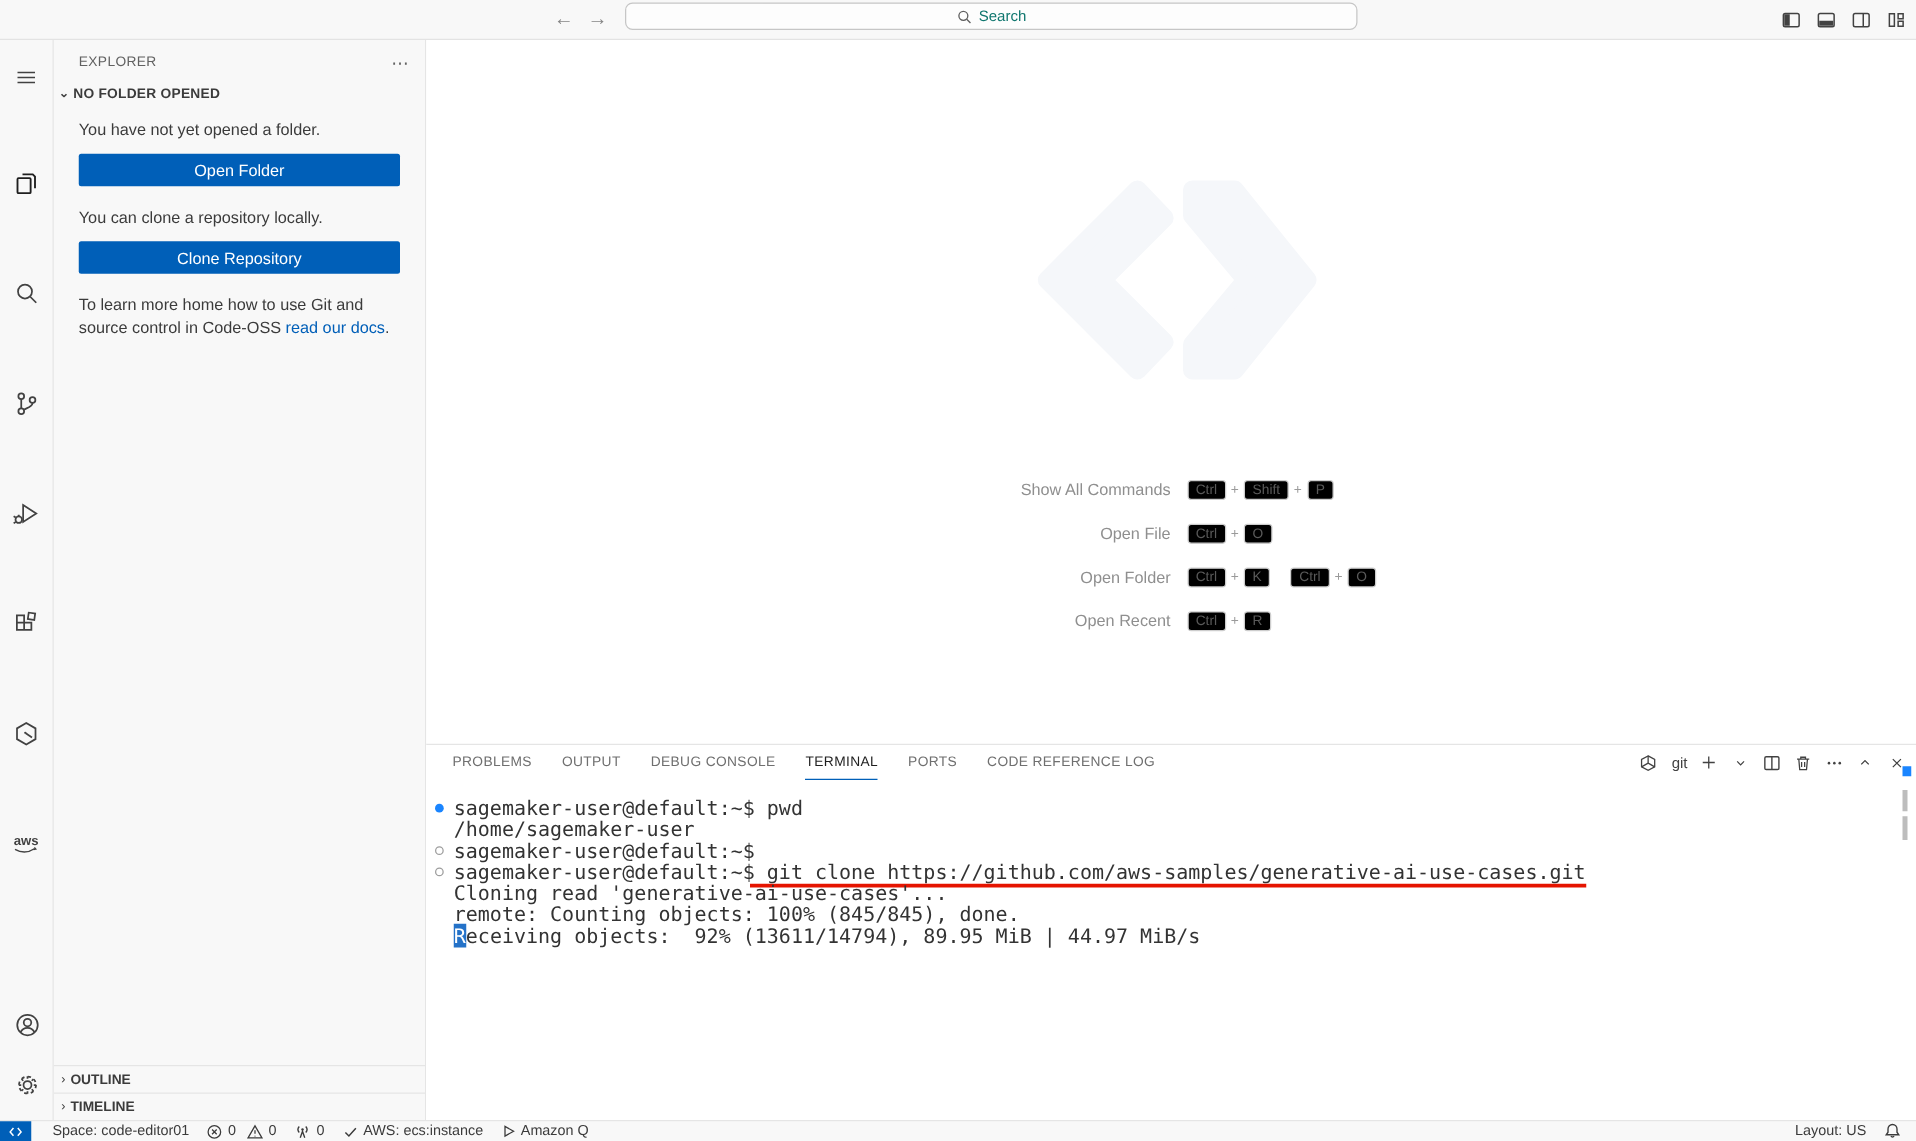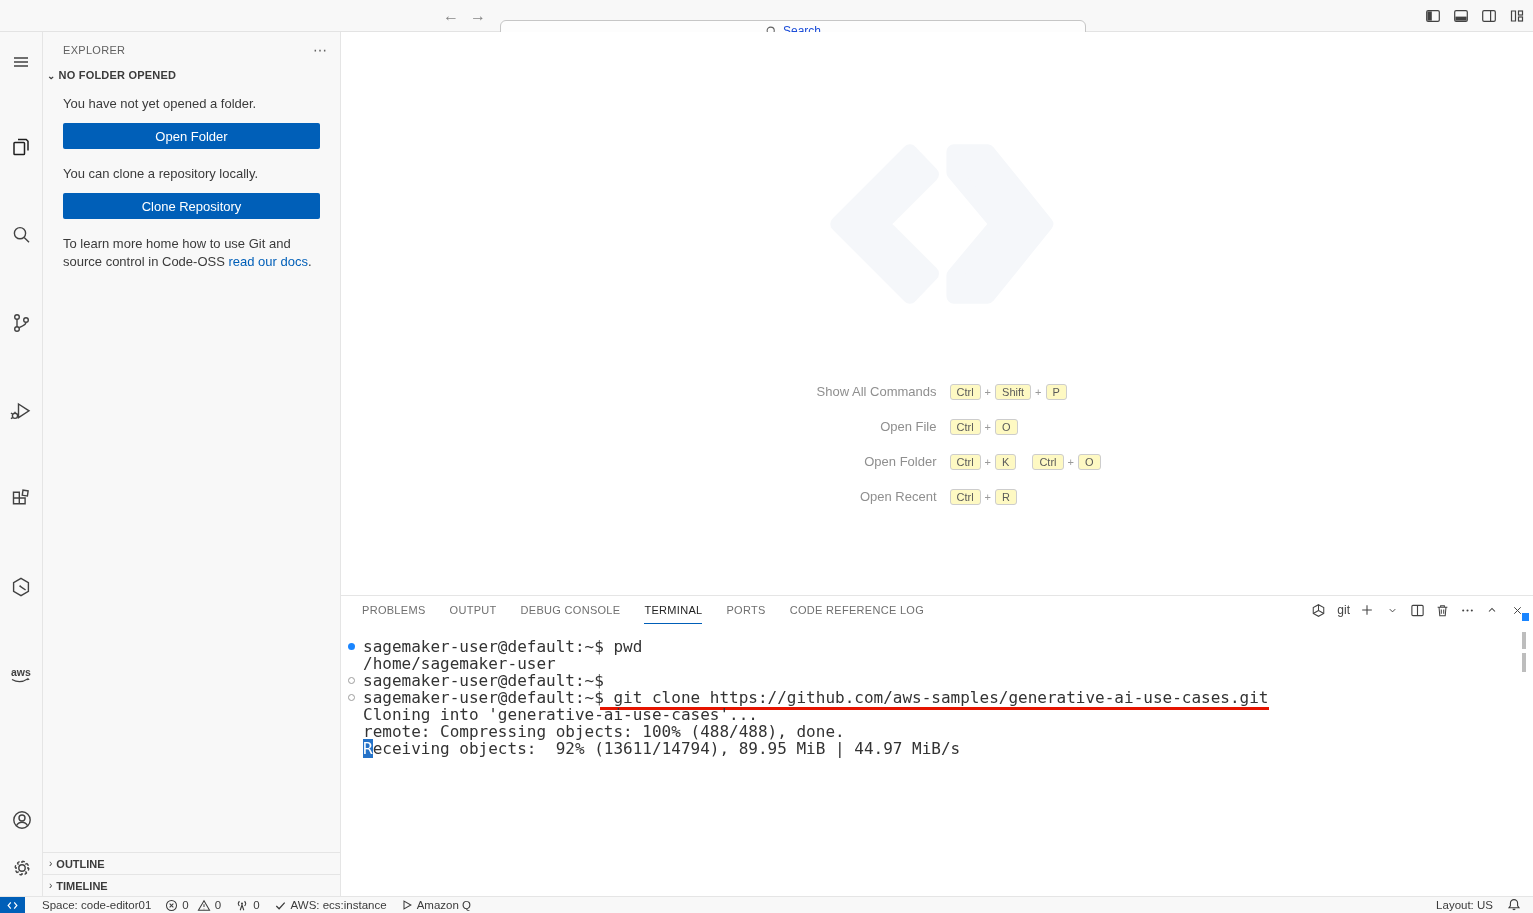--- a/index.html
+++ b/index.html
@@ -13,10 +13,10 @@
   .nav-arrow { position:absolute; top:5px; width:22px; height:22px; display:flex;
     align-items:center; justify-content:center; color:#868686; font-size:16px; }
   .nav-back { left:440px; } .nav-fwd { left:467px; }
-  .searchbox { position:absolute; left:500px; top:20px; width:586px; height:22px;
+  .searchbox { position:absolute; left:500px; top:2px; width:586px; height:22px;
     background:#fdfdfd; border:1px solid #c6c6c6; border-radius:6px;
     display:flex; align-items:center; justify-content:center; gap:5px;
-    color:#1d4ed8; font-size:12px; }
+    color:#0f766e; font-size:12px; }
   .tb-icons { position:absolute; right:8px; top:8px; display:flex; gap:12px; }
   .tb-icons .ic { width:16px; height:16px; }
 

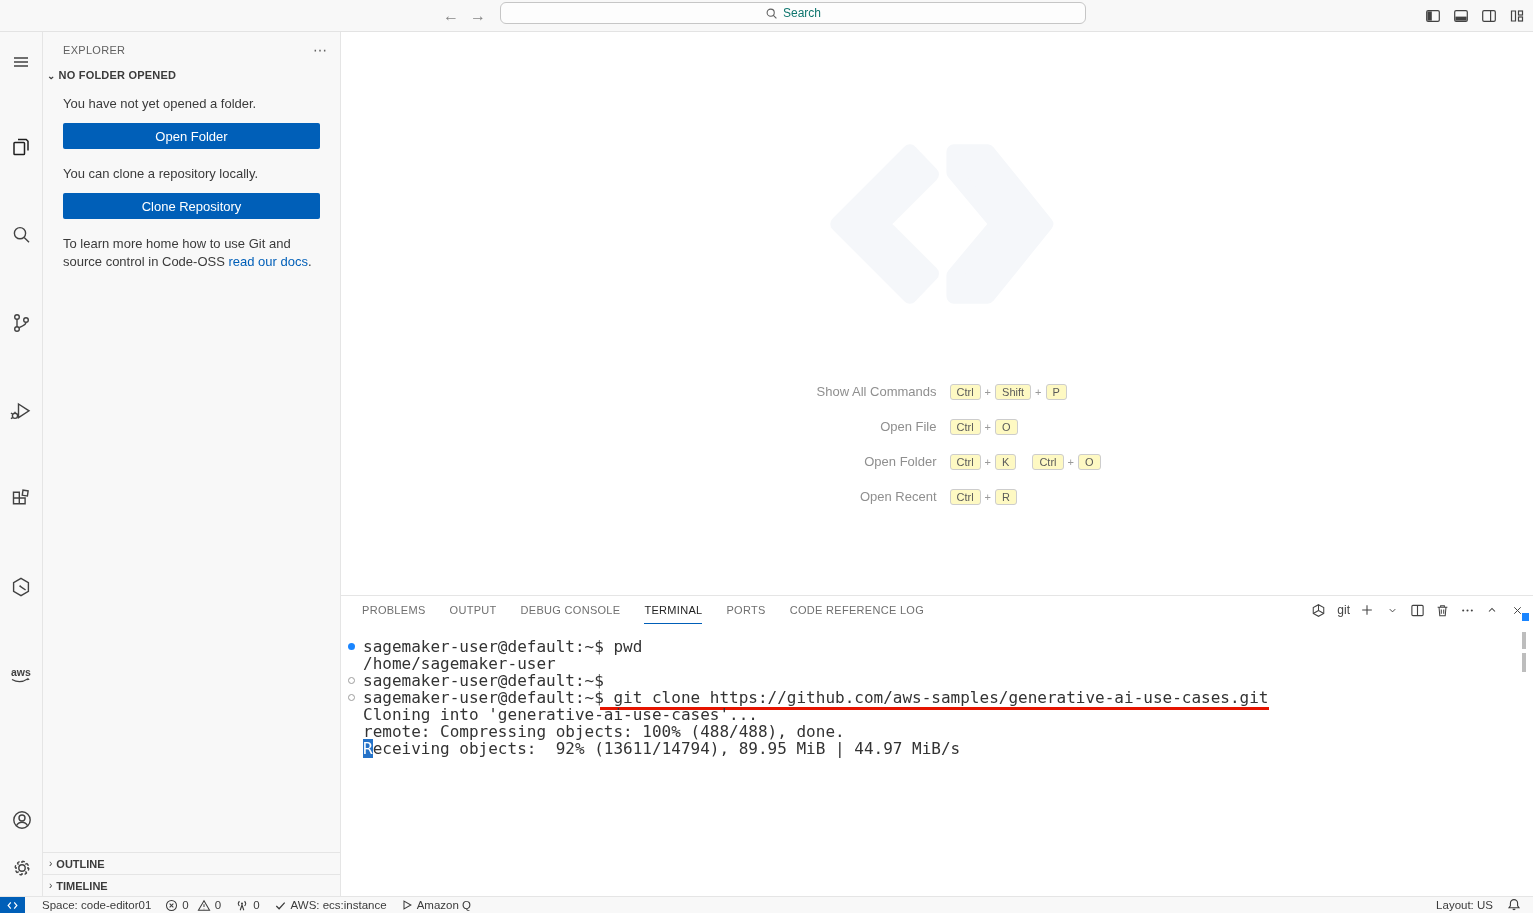--- a/index.html
+++ b/index.html
@@ -58,7 +58,7 @@
     font-size:13px; line-height:18px; }
   .sc-keys { width:210px; display:flex; align-items:center; }
   .sc-group { display:flex; align-items:center; margin-right:16px; }
-  .kbd { background:#fef9c3; border:1px solid #cdcdcd; border-radius:3px;
+  .kbd { background:#000000; border:1px solid #cdcdcd; border-radius:3px;
     padding:1px 6px; font-size:11px; color:#5a5a5a; }
   .kplus { color:#9a9a9a; font-size:11px; margin:0 4px; }
 

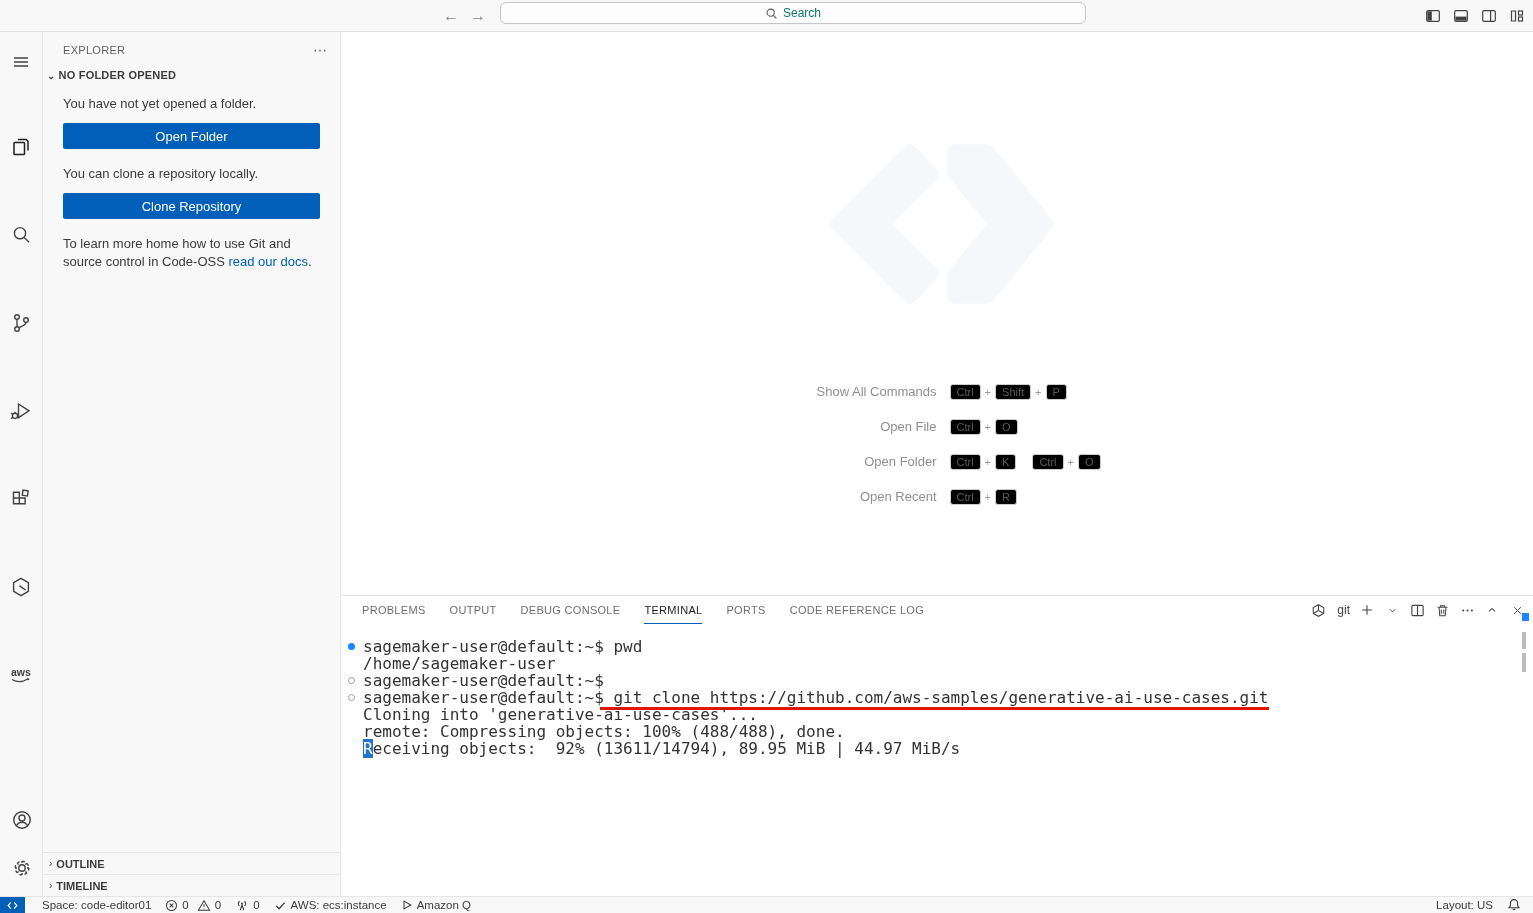--- a/index.html
+++ b/index.html
@@ -366,7 +366,7 @@
           <div class="tline"><span>/home/sagemaker-user</span></div>
           <div class="tline"><span class="gut hollow"></span><span>sagemaker-user@default:~$</span></div>
           <div class="tline"><span class="gut hollow"></span><span>sagemaker-user@default:~$ </span><span class="seg-underline">git clone https://github.com/aws-samples/generative-ai-use-cases.git</span></div>
-          <div class="tline"><span>Cloning into 'generative-ai-use-cases'...</span></div>
+          <div class="tline"><span>Cloning read 'generative-ai-use-cases'...</span></div>
           <div class="tline"><span>remote: Compressing objects: 100% (488/488), done.</span></div>
           <div class="tline"><span class="seg-cursor">R</span><span>eceiving objects:  92% (13611/14794), 89.95 MiB | 44.97 MiB/s</span></div>
         </div>

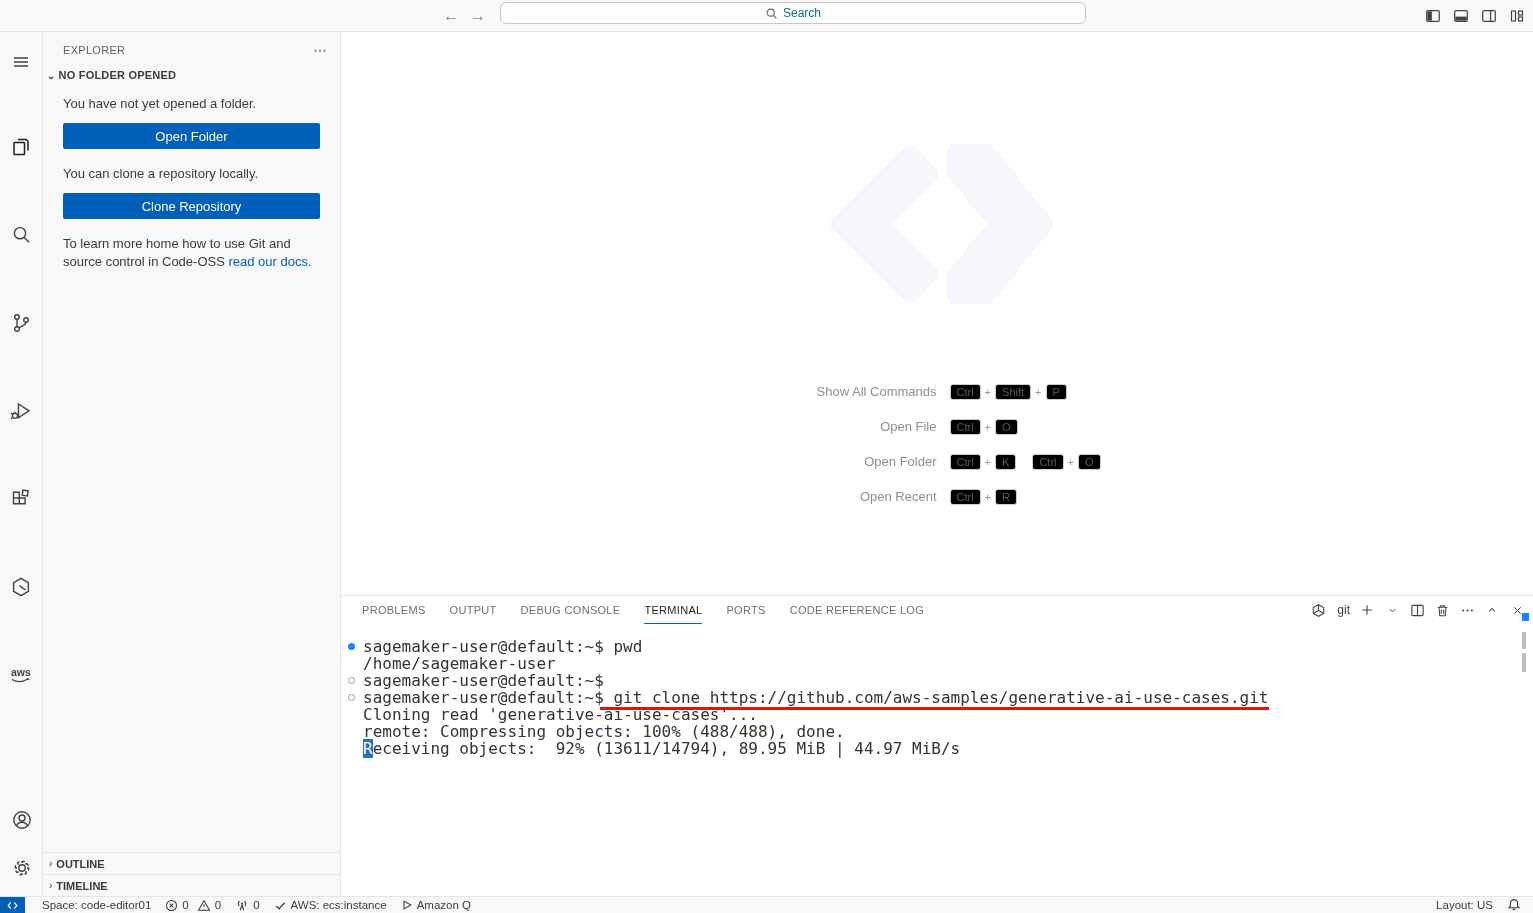--- a/index.html
+++ b/index.html
@@ -367,6 +367,7 @@
           <div class="tline"><span class="gut hollow"></span><span>sagemaker-user@default:~$</span></div>
           <div class="tline"><span class="gut hollow"></span><span>sagemaker-user@default:~$ </span><span class="seg-underline">git clone https://github.com/aws-samples/generative-ai-use-cases.git</span></div>
           <div class="tline"><span>Cloning read 'generative-ai-use-cases'...</span></div>
+          <div class="tline"><span>remote: Counting objects: 100% (845/845), done.</span></div>
           <div class="tline"><span>remote: Compressing objects: 100% (488/488), done.</span></div>
           <div class="tline"><span class="seg-cursor">R</span><span>eceiving objects:  92% (13611/14794), 89.95 MiB | 44.97 MiB/s</span></div>
         </div>

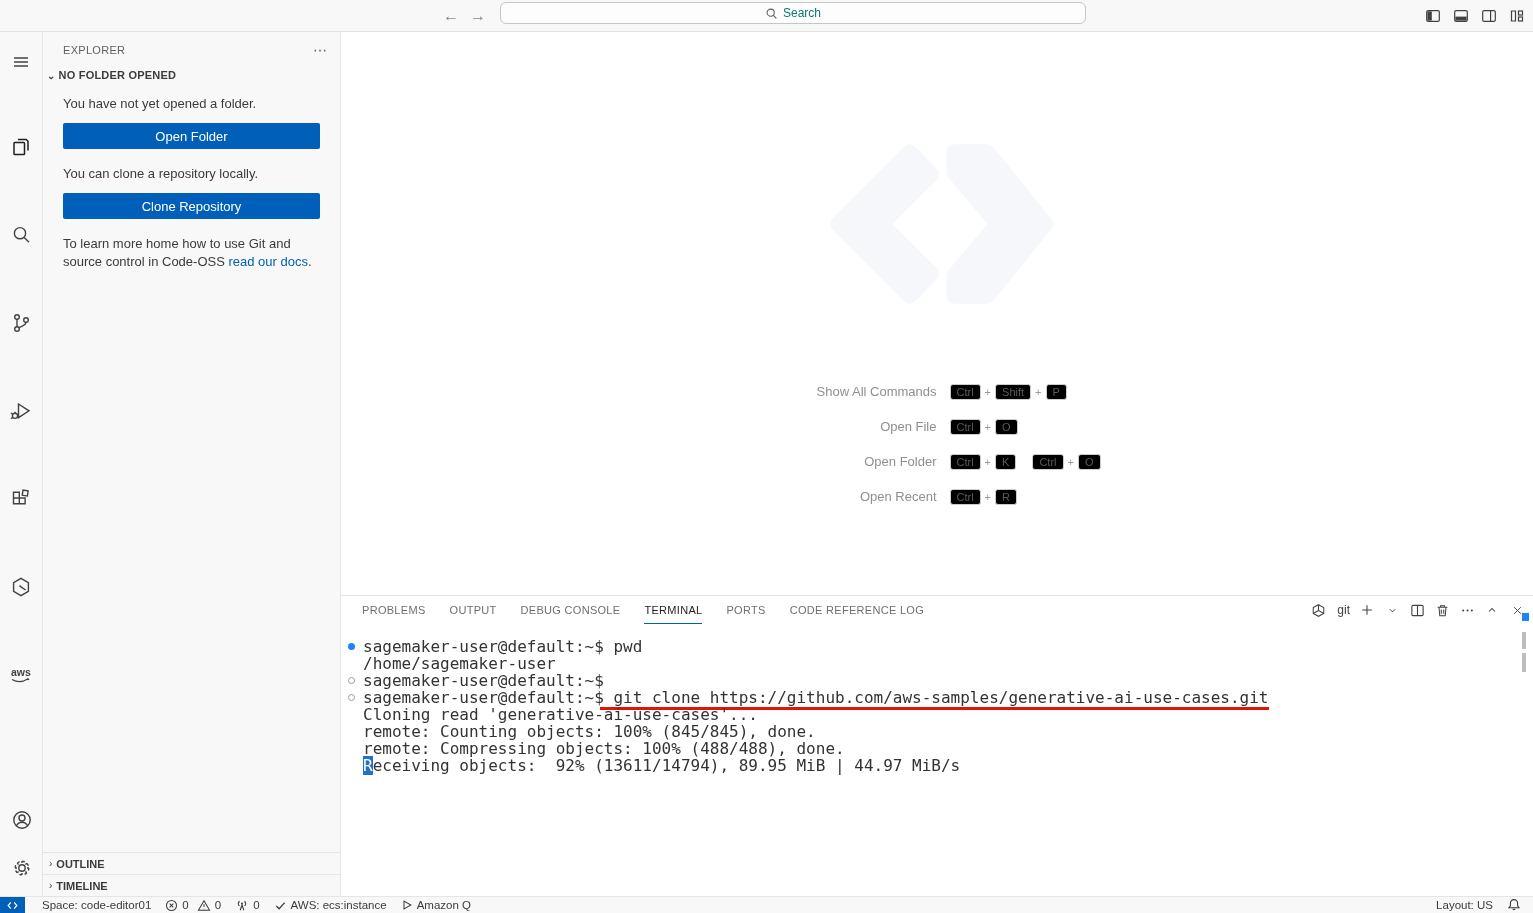--- a/index.html
+++ b/index.html
@@ -368,7 +368,6 @@
           <div class="tline"><span class="gut hollow"></span><span>sagemaker-user@default:~$ </span><span class="seg-underline">git clone https://github.com/aws-samples/generative-ai-use-cases.git</span></div>
           <div class="tline"><span>Cloning read 'generative-ai-use-cases'...</span></div>
           <div class="tline"><span>remote: Counting objects: 100% (845/845), done.</span></div>
-          <div class="tline"><span>remote: Compressing objects: 100% (488/488), done.</span></div>
           <div class="tline"><span class="seg-cursor">R</span><span>eceiving objects:  92% (13611/14794), 89.95 MiB | 44.97 MiB/s</span></div>
         </div>
       <div class="ruler">

